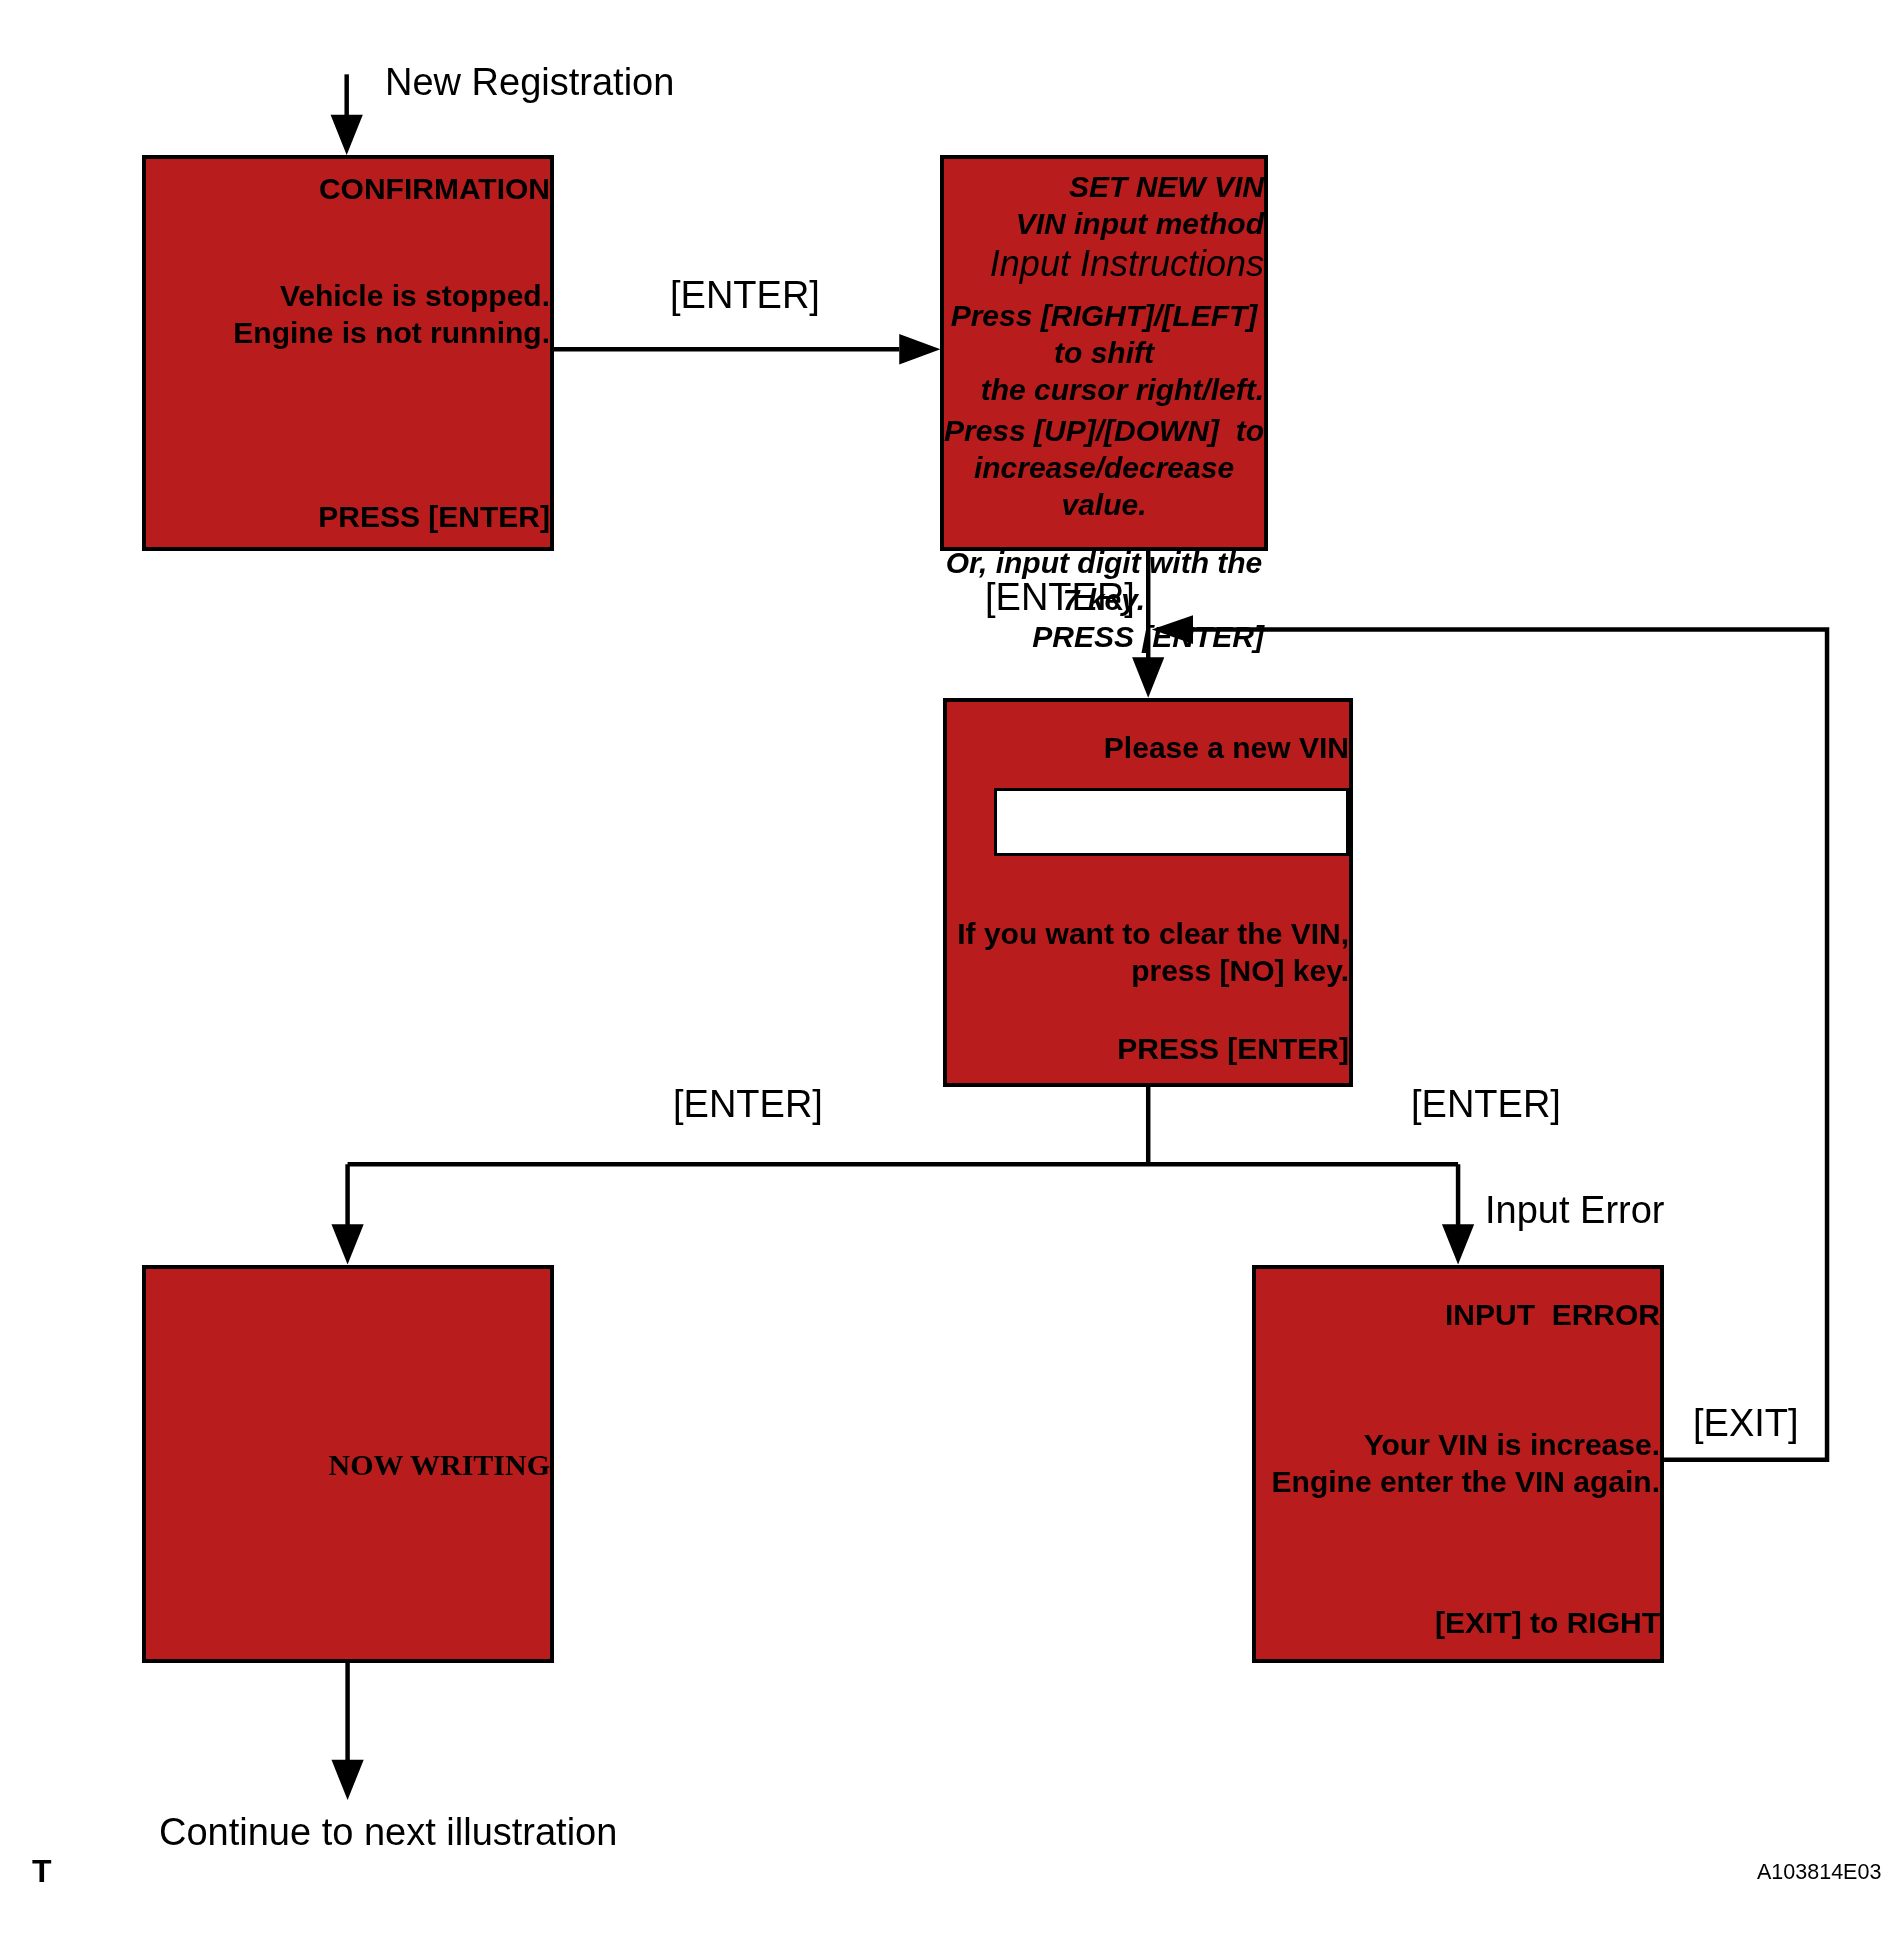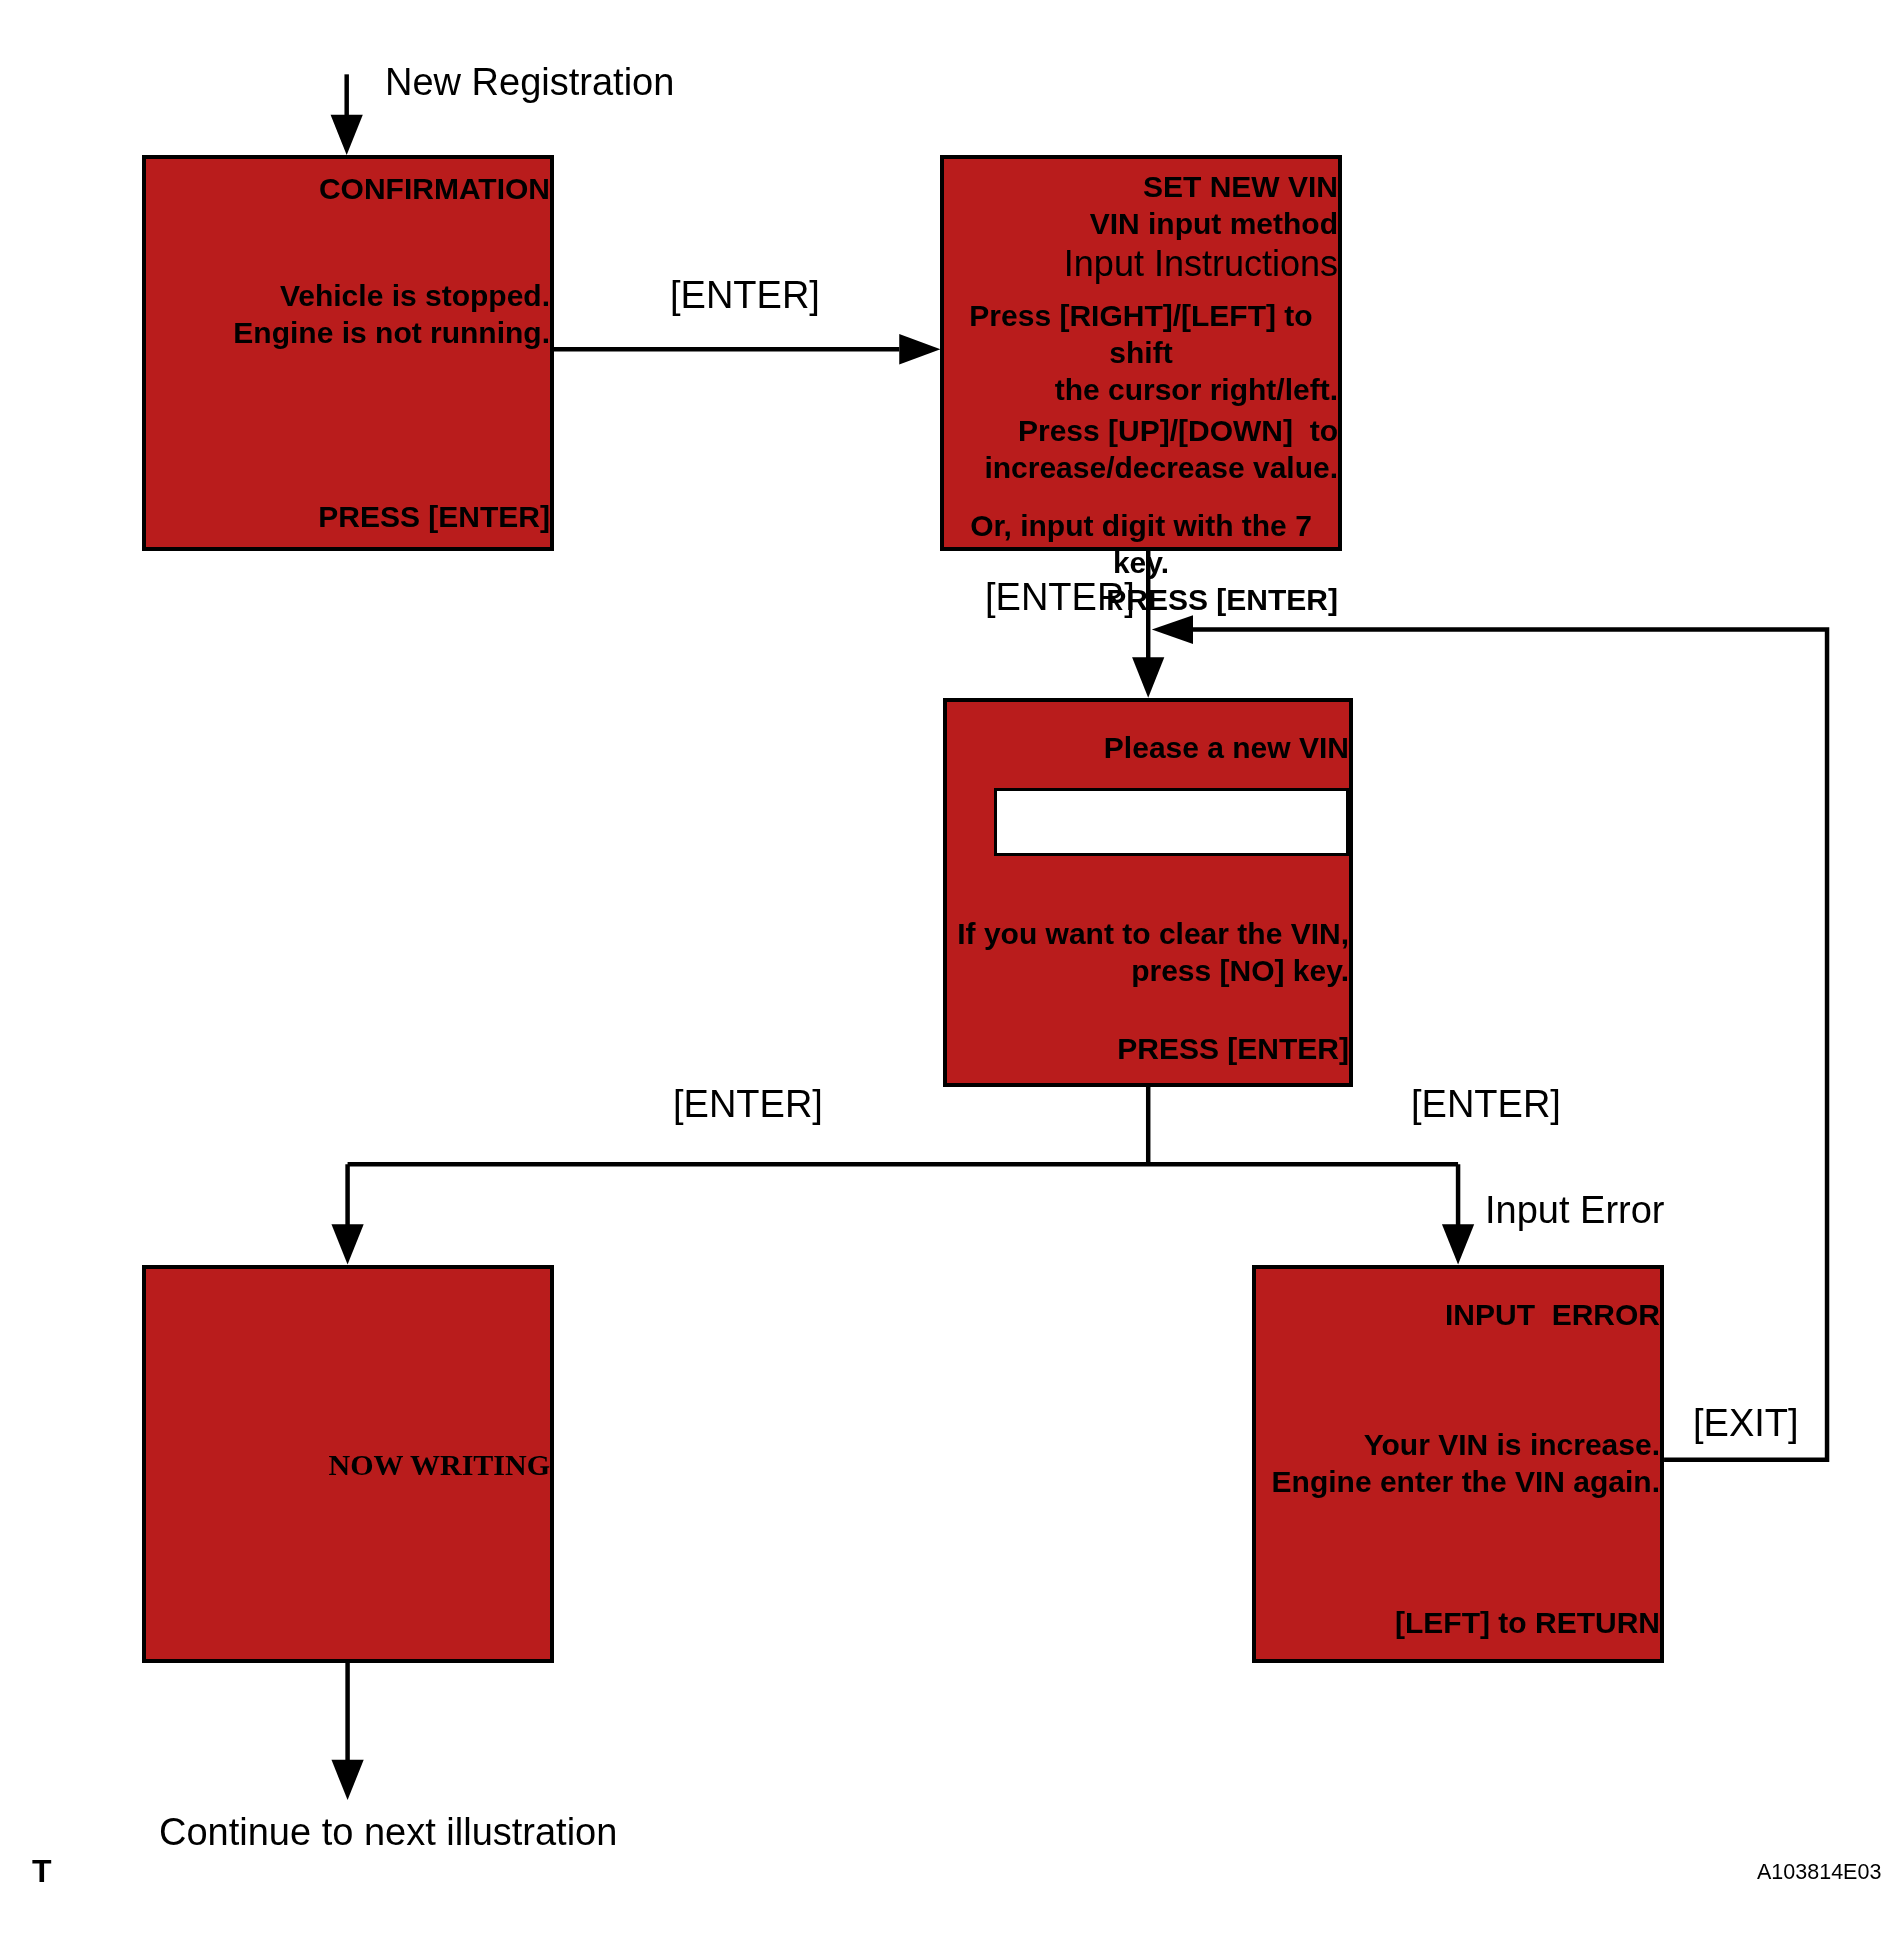--- a/index.html
+++ b/index.html
@@ -32,7 +32,7 @@
   #box-confirmation{left:142px;top:155px;width:412px;height:396px;padding-top:10.7px;padding-bottom:12.5px;}
   #box-confirmation .body{margin-top:70px;}
 
-  #box-setnewvin{left:940px;top:155px;width:402px;height:396px;padding-top:9px;padding-bottom:10.7px;}
+  #box-setnewvin{left:940px;top:155px;width:328px;height:396px;padding-top:9px;padding-bottom:10.7px;font-style:italic;}
   #box-setnewvin .inst1{margin-top:12px;}
   #box-setnewvin .inst2{margin-top:3.6px;}
   #box-setnewvin .inst3{margin-top:21.5px;}

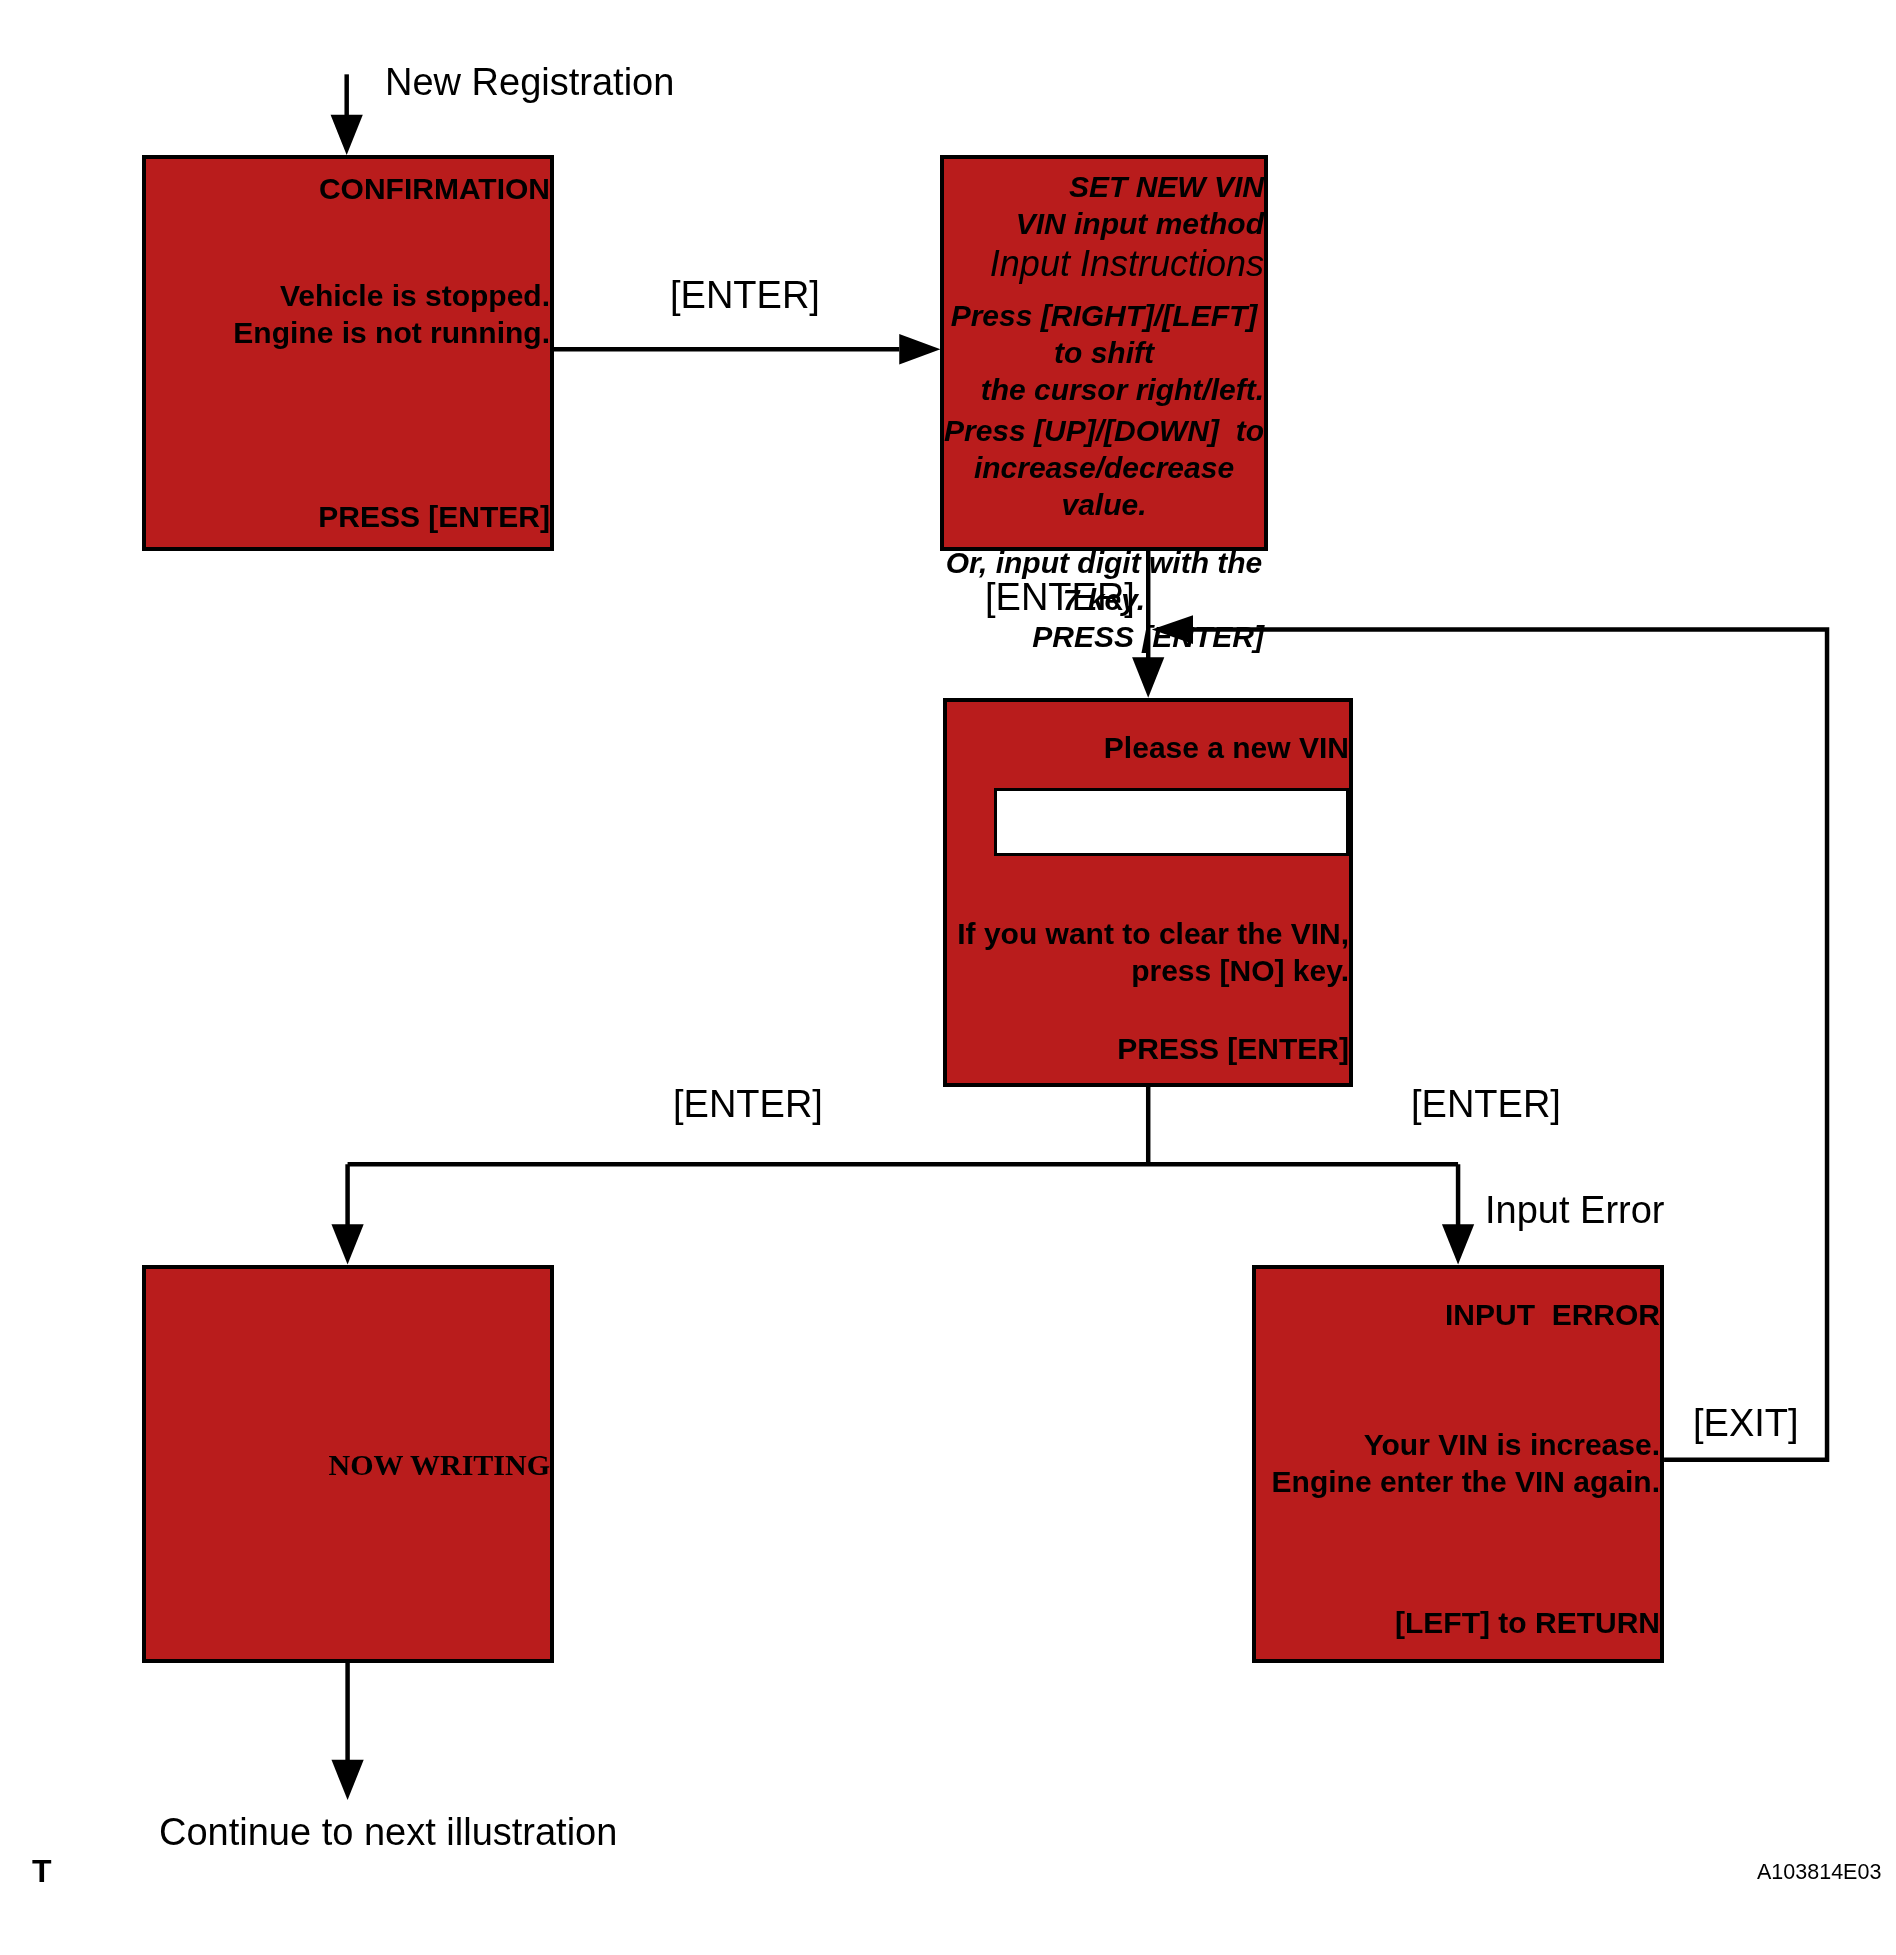--- a/index.html
+++ b/index.html
@@ -140,7 +140,7 @@
     <div class="b">INPUT&nbsp; ERROR</div>
     <div class="b body">Your VIN is increase.</div>
     <div class="b">Engine enter the VIN again.</div>
-    <div class="b footer">[LEFT] to RETURN</div>
+    <div class="b footer">[EXIT] to RIGHT</div>
   </div>
 
 </div>

